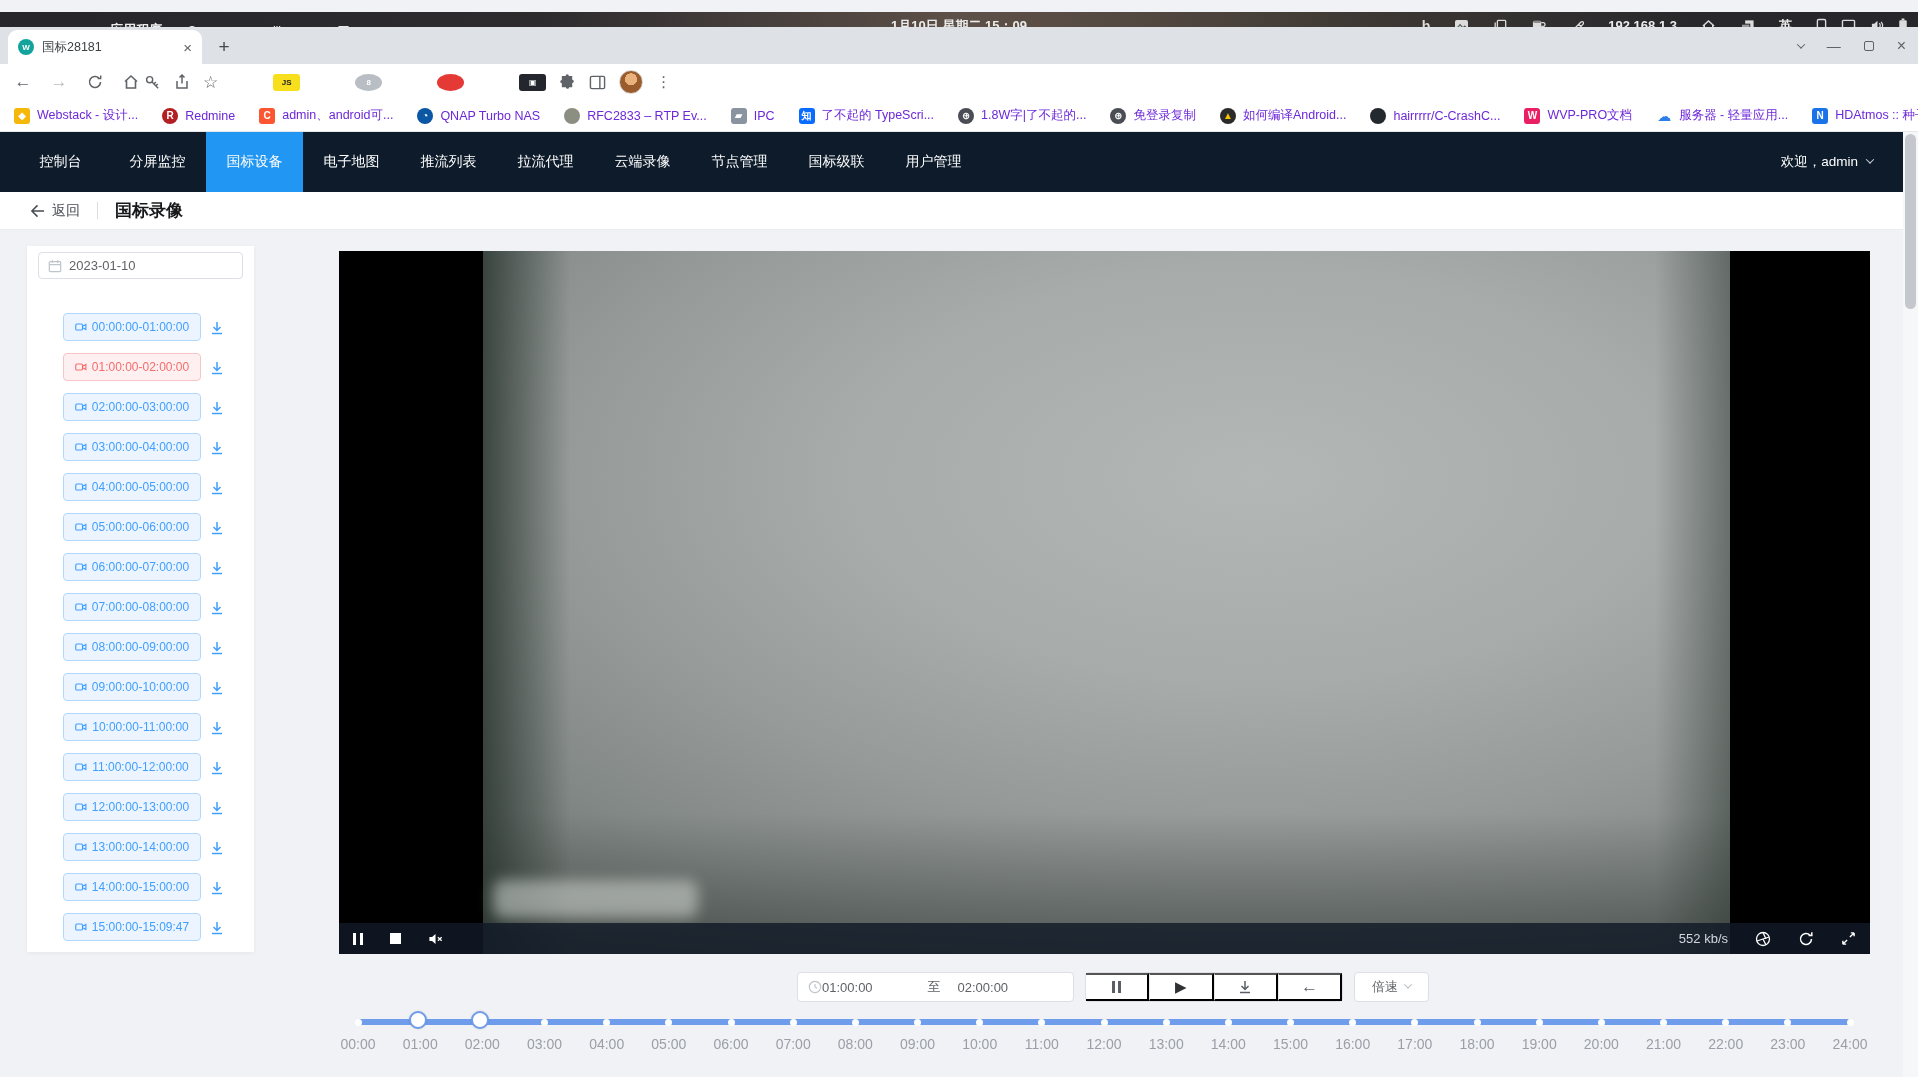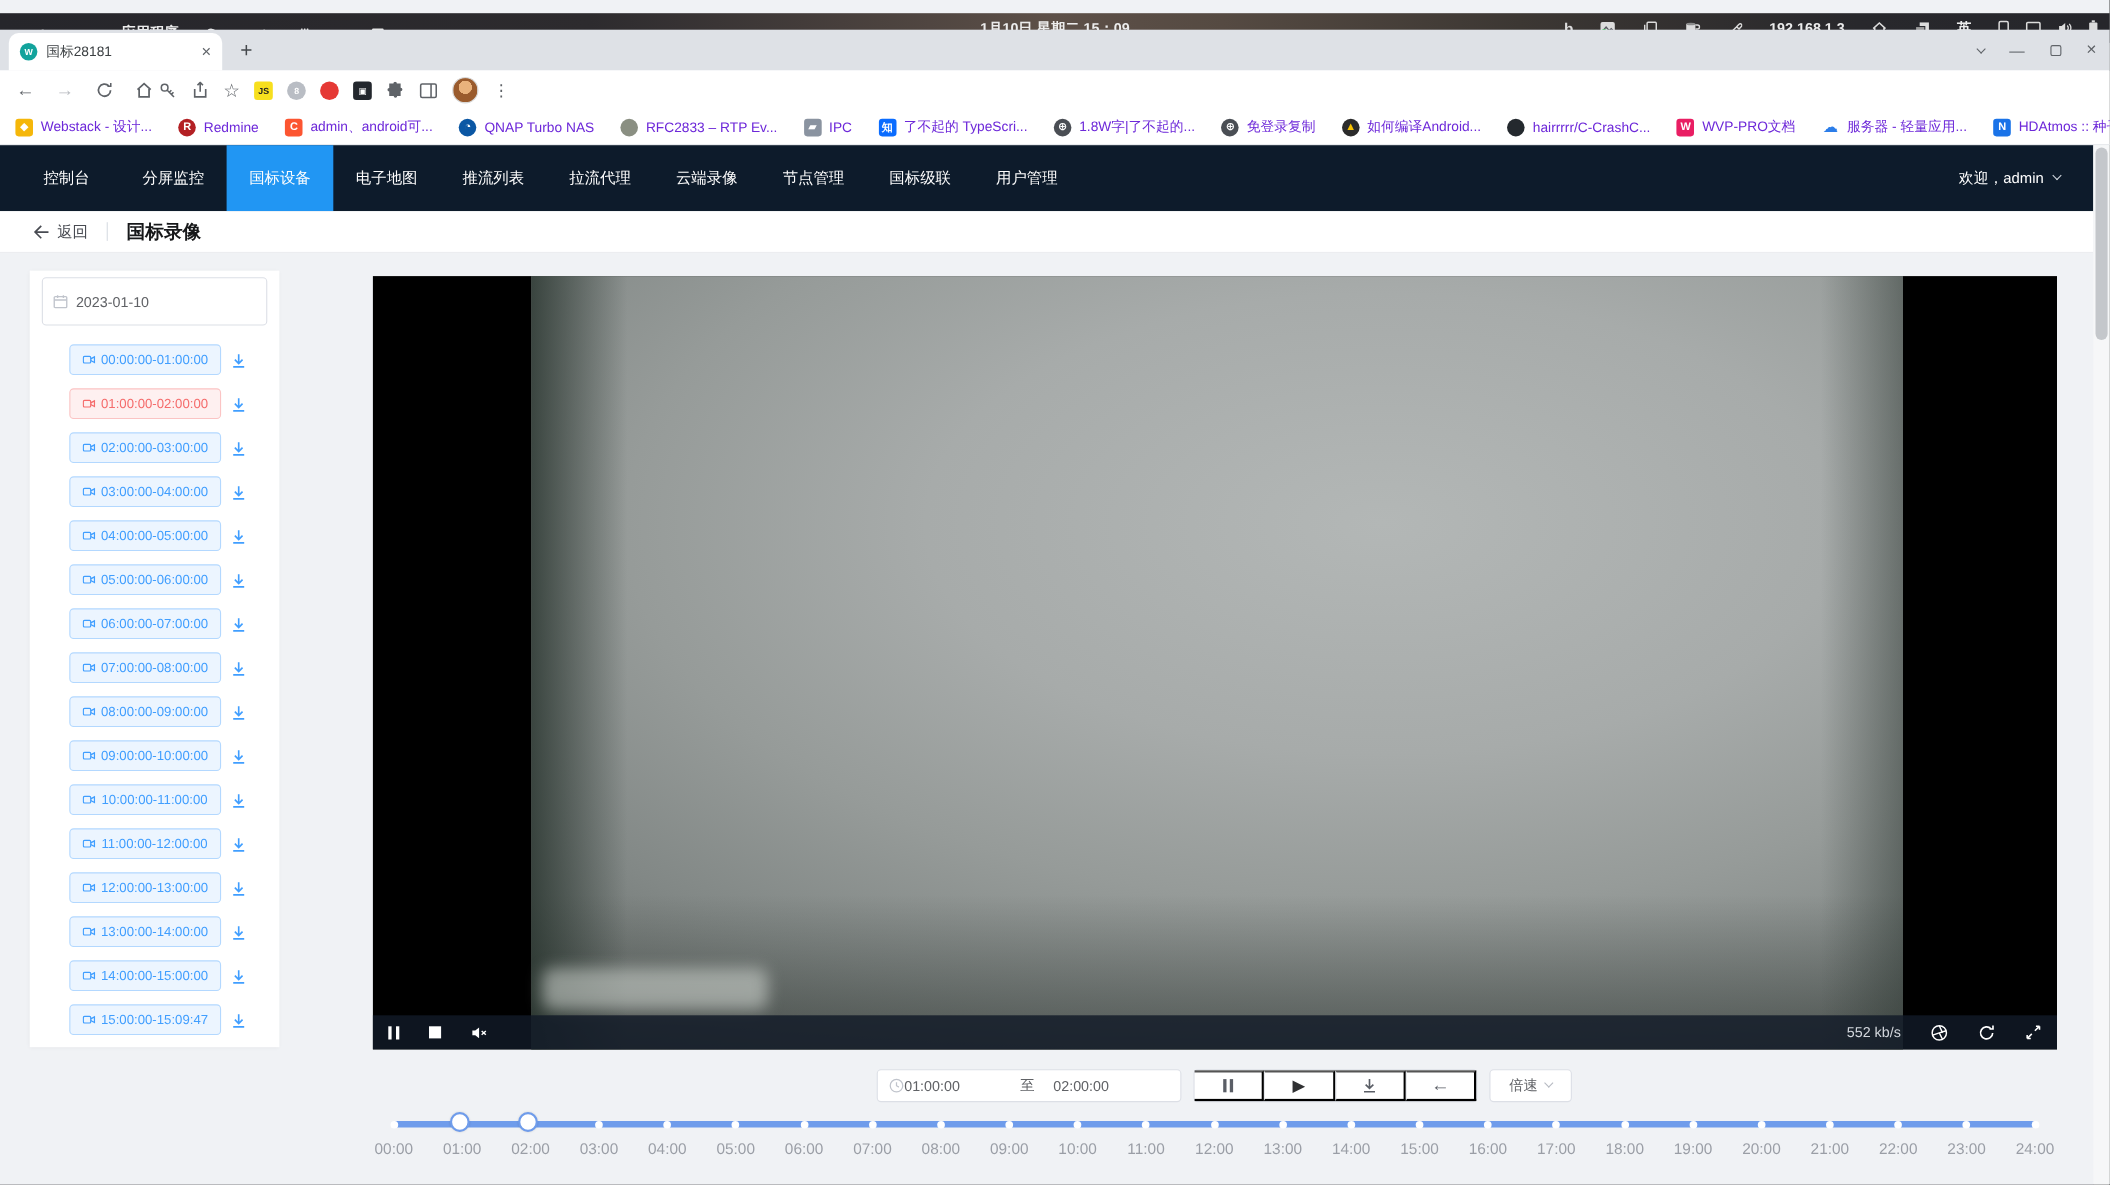--- a/index.html
+++ b/index.html
@@ -46,8 +46,8 @@
     display:flex; align-items:center; padding:0 14px; gap:10px; font-size:13.5px; color:#5f6368; }
   .omni-host { color:#202124; }
   .tb-right { display:flex; align-items:center; gap:13px; color:#5f6368; }
-  .ext-badge { width:17px; height:17px; border-radius:3px; display:flex; align-items:center;
-    justify-content:center; font-size:8px; font-weight:bold; }
+  .ext-badge { width:27px; height:17px; border-radius:3px; display:flex; align-items:center;
+    justify-content:center; font-size:8px; font-weight:bold;margin-left:42px; }
   .avatar { width:24px; height:24px; border-radius:50%;
     background:radial-gradient(circle at 50% 38%, #e9b27c 0 34%, #9a5b2d 35% 100%); border:1px solid #d8d8d8; }
   .kebab { font-size:15px; color:#5f6368; }

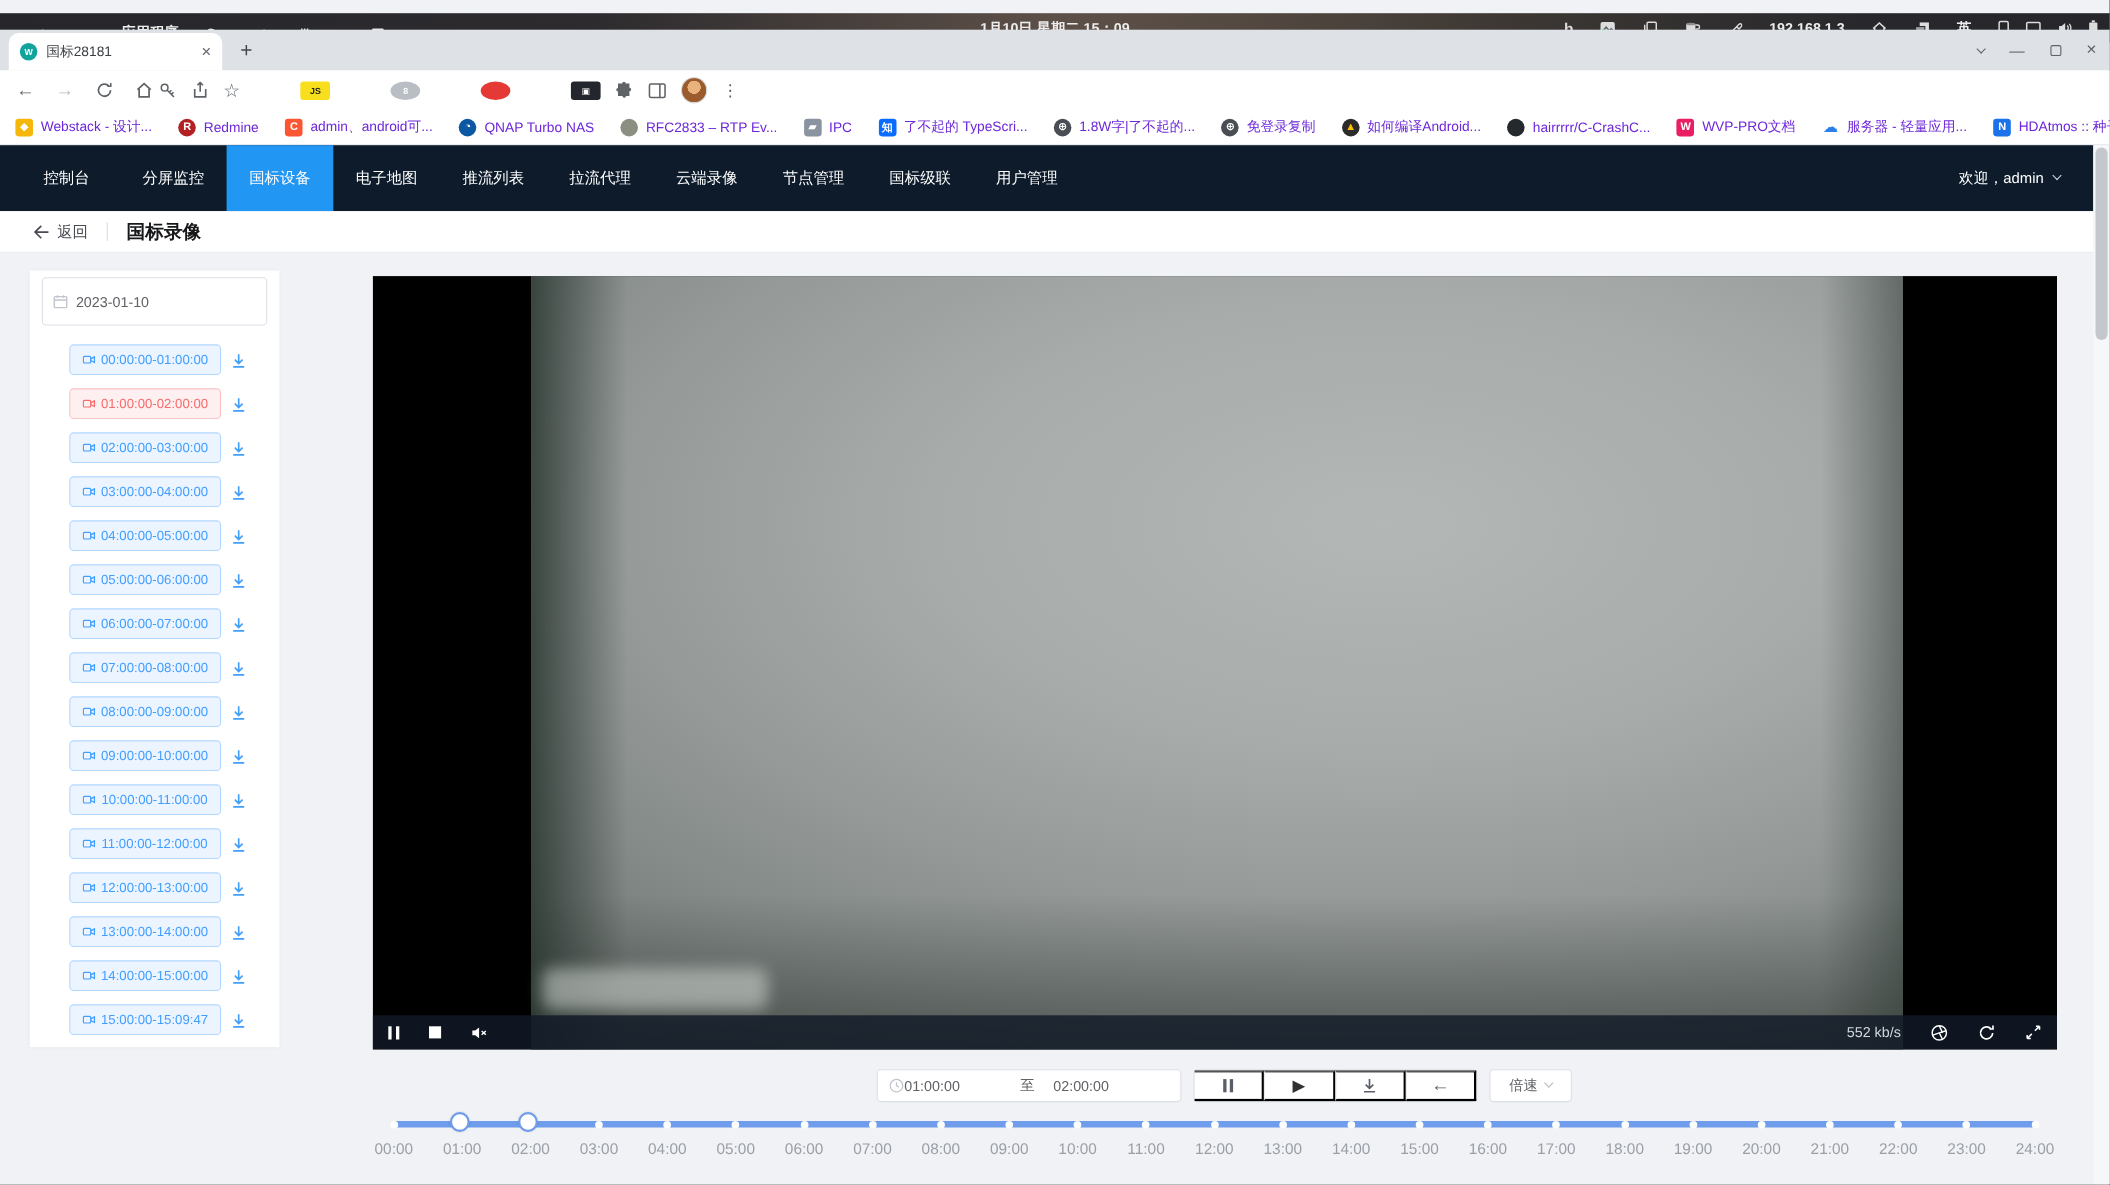--- a/index.html
+++ b/index.html
@@ -86,7 +86,7 @@
   
   .panel { position:absolute; left:27px; top:16px; width:227px; height:706px; background:#fff;
     box-shadow:0 1px 4px rgba(0,0,0,.05); }
-  .date-input { position:absolute; left:11px; top:6px; width:205px; height:44px;
+  .date-input { position:absolute; left:11px; top:6px; width:205px; height:27px;
     border:1px solid #dcdfe6; border-radius:4px; background:#fff; display:flex; align-items:center;
     padding:0 9px; gap:7px; font-size:13px; color:#606266; }
   .date-input .cal { color:#c0c4cc; display:flex; }

